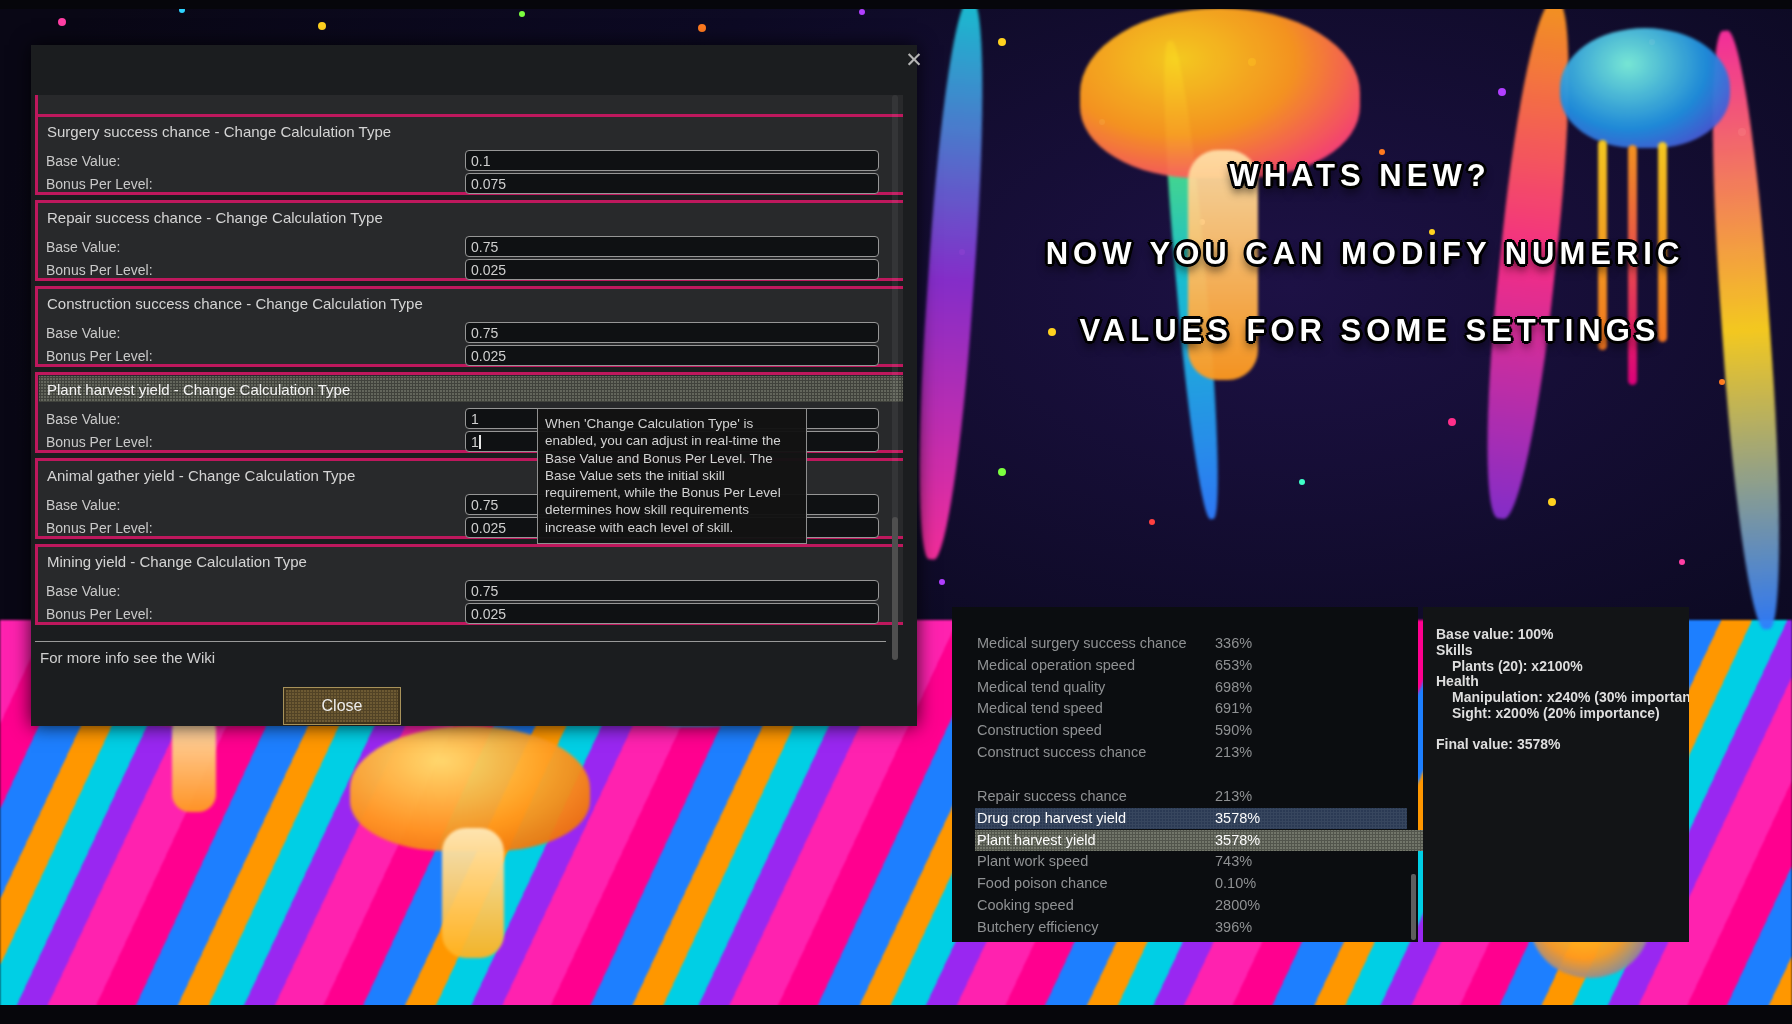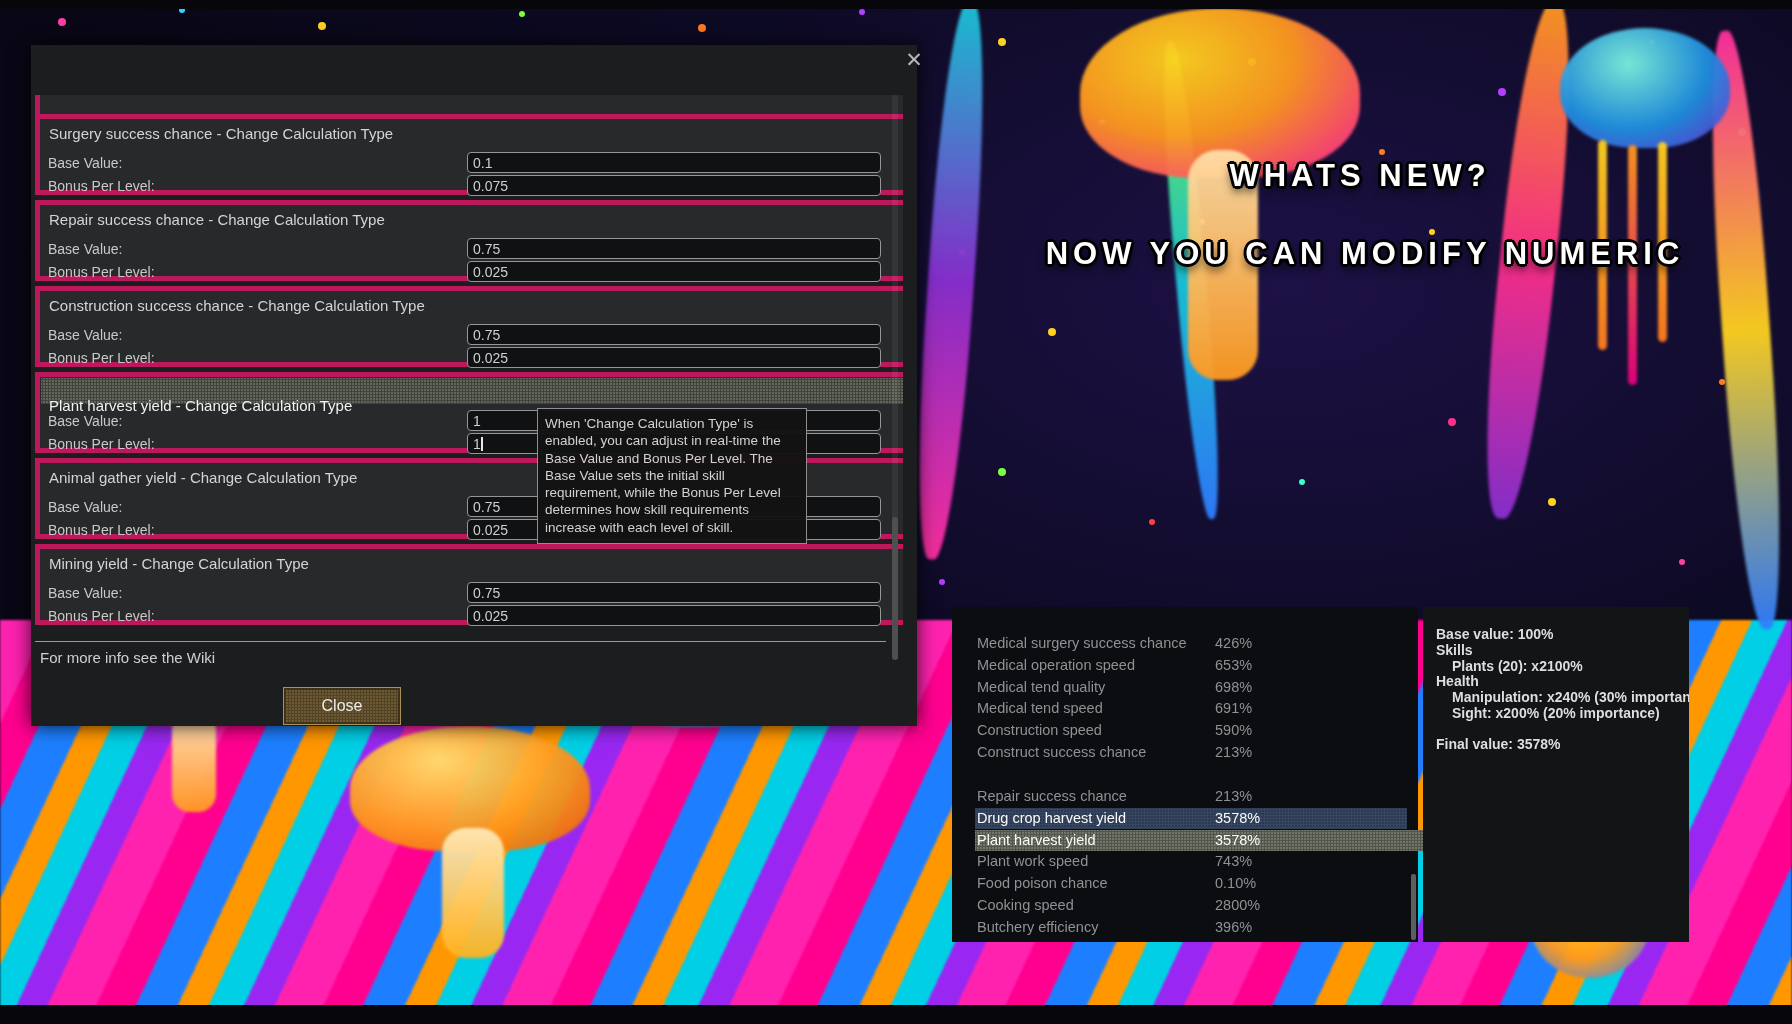--- a/index.html
+++ b/index.html
@@ -29,7 +29,7 @@
   #dialog-title{left:6px;top:52px;font-size:19px;color:#e2e2e2;letter-spacing:.2px;}
   #dialog-close{left:866px;top:0px;width:34px;height:30px;color:#b4b4b4;font-size:21px;line-height:30px;text-align:center;cursor:pointer;}
   #scroll-clip{left:0;top:50px;width:872px;height:540px;overflow:hidden;}
-  .section{position:absolute;left:4px;width:1012px;height:81px;background:#28292b;border:5px solid #be185d;box-sizing:border-box;}
+  .section{position:absolute;left:4px;width:1012px;height:81px;background:#28292b;border:3px solid #be185d;box-sizing:border-box;}
   .sec-header{position:absolute;left:1px;right:1px;top:1px;height:26px;}
   .sec-header.hl{background:#63665c;background-image:radial-gradient(rgba(0,0,0,.35) 1px,transparent 1.3px);background-size:3px 3px;}
   .sec-title{position:absolute;left:8px;top:5px;font-size:15px;color:#d4d4d4;white-space:nowrap;}

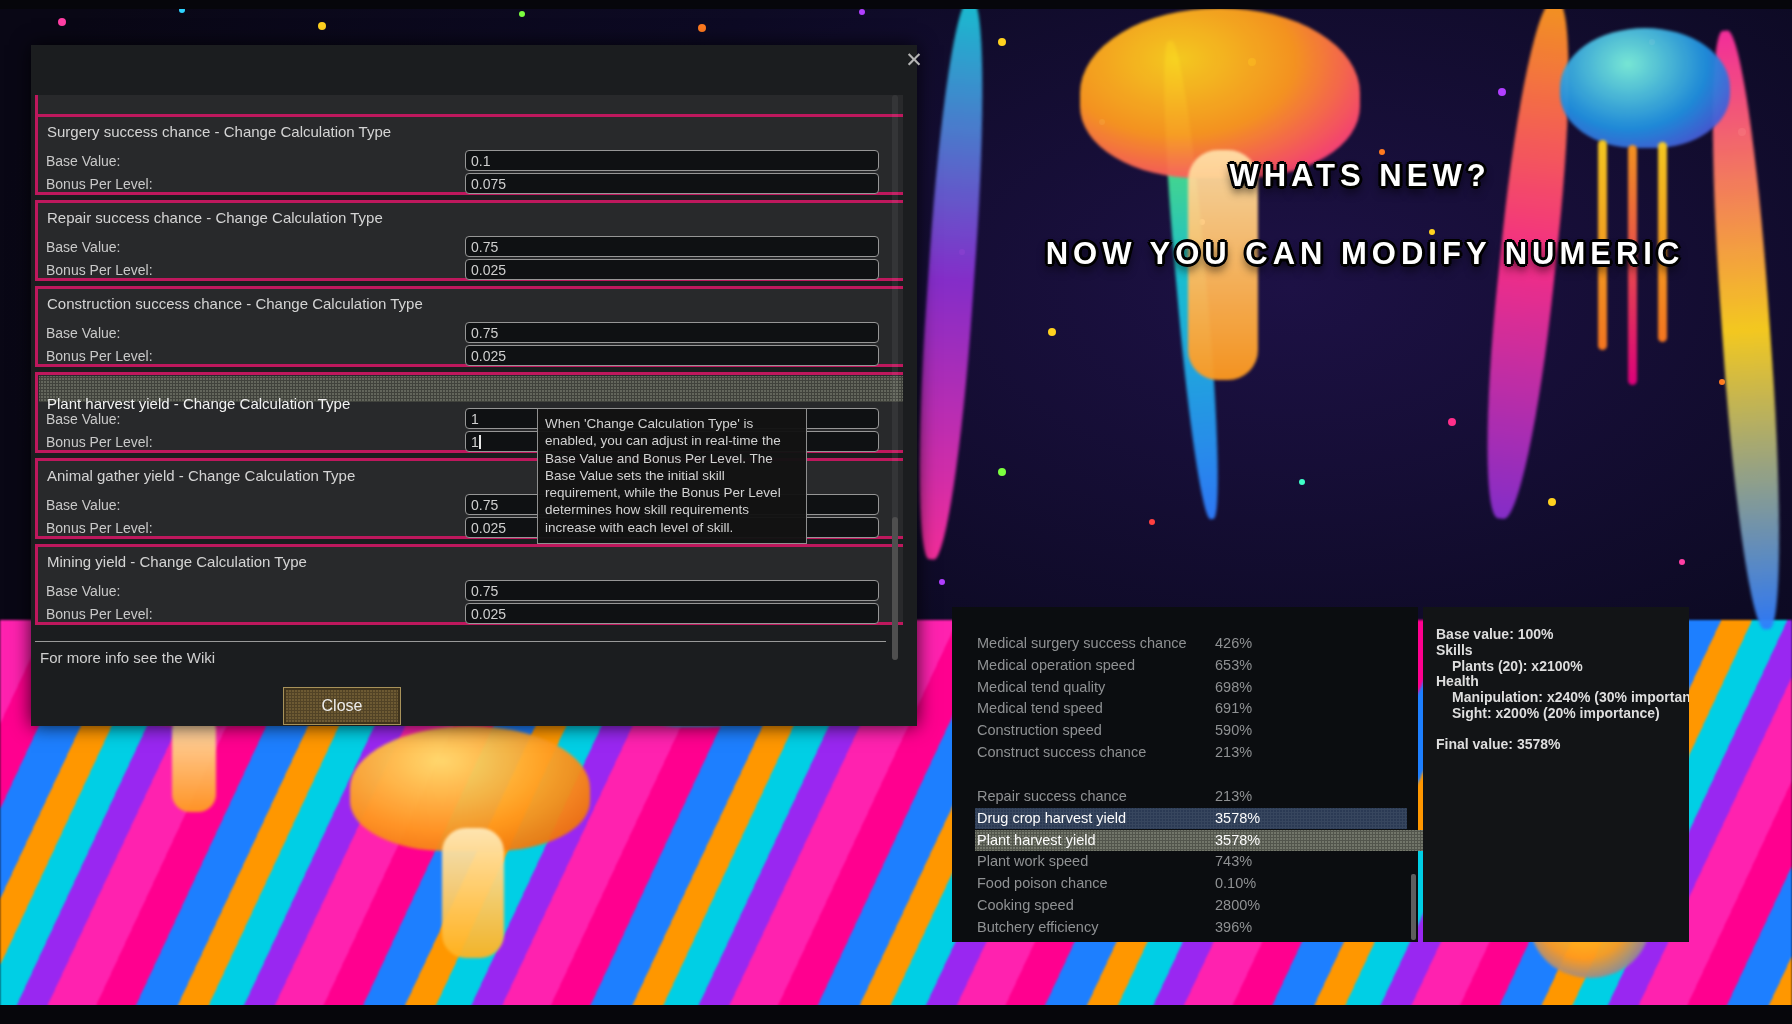--- a/index.html
+++ b/index.html
@@ -111,6 +111,7 @@
 
   <div class="abs promo" id="promo2">NOW YOU CAN MODIFY NUMERIC</div>
   <div class="abs promo" id="promo1">WHATS NEW?</div>
+  <div class="abs promo" id="promo3">VALUES FOR SOME SETTINGS</div>
 
   <div class="abs noise" id="dialog">
     <div class="abs" id="dialog-title">Mod settings for Un-Limited Reborn</div>

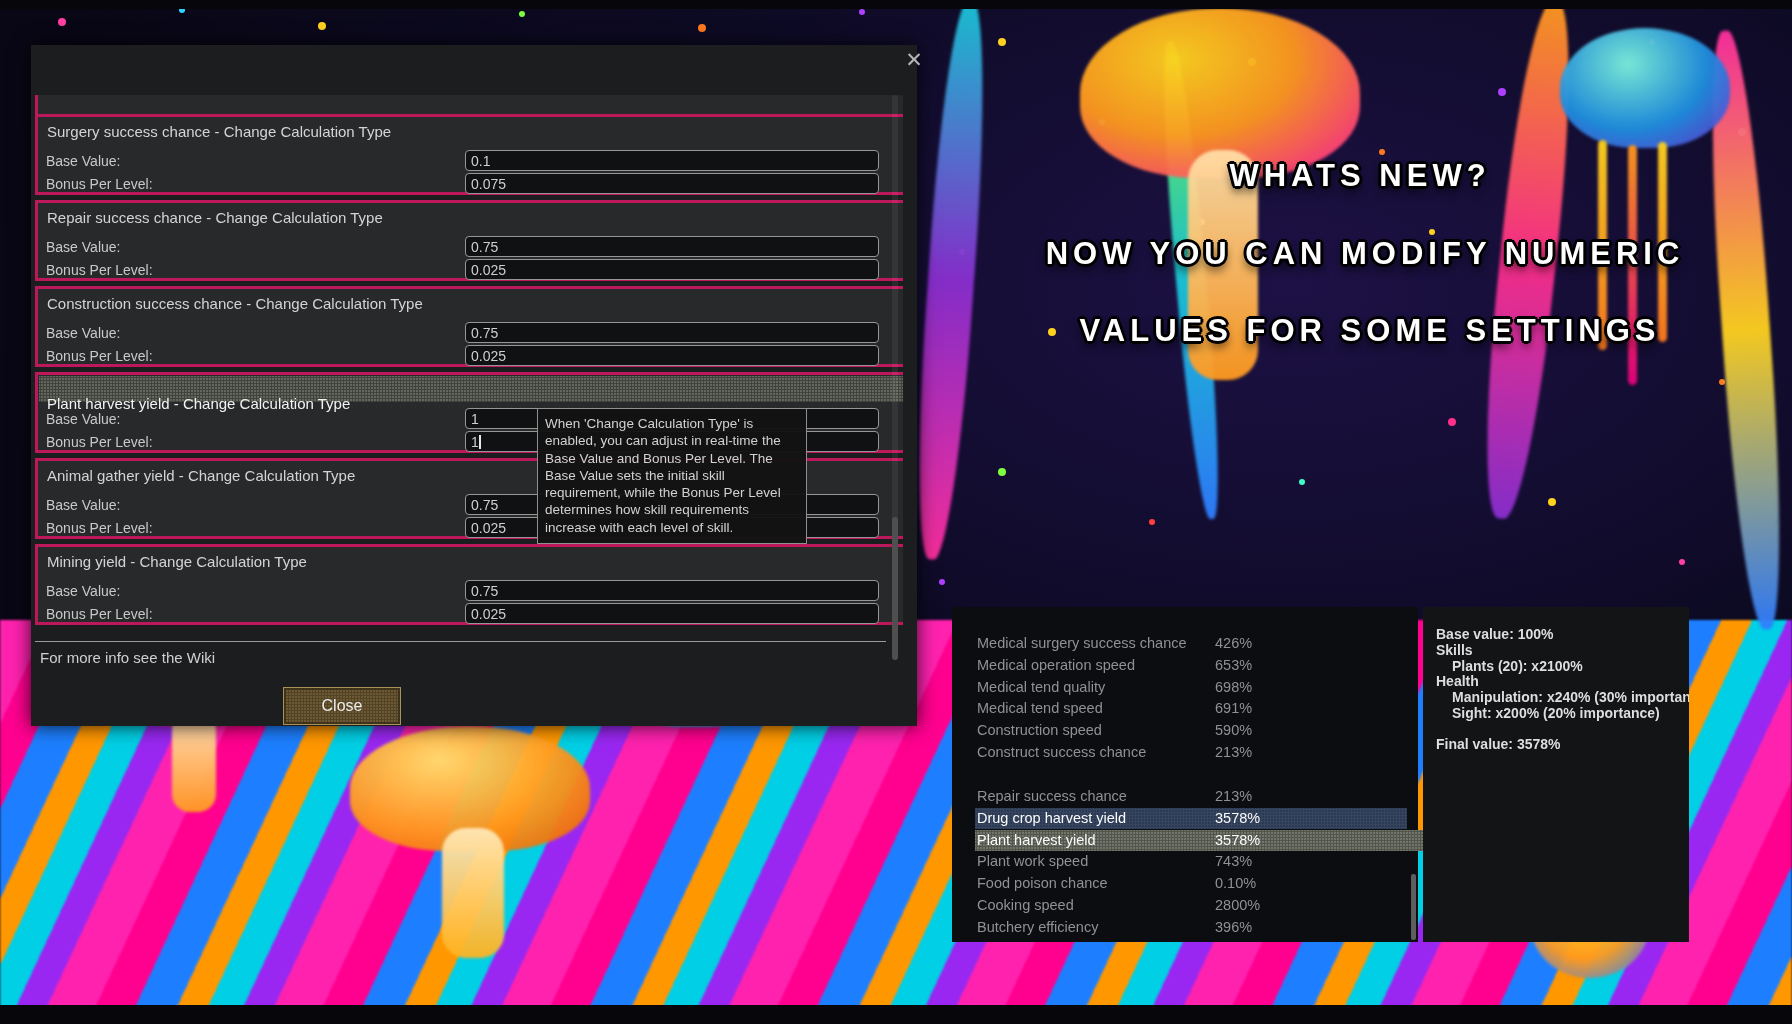--- a/index.html
+++ b/index.html
@@ -33,7 +33,7 @@
   .sec-header{position:absolute;left:1px;right:1px;top:1px;height:26px;}
   .sec-header.hl{background:#63665c;background-image:radial-gradient(rgba(0,0,0,.35) 1px,transparent 1.3px);background-size:3px 3px;}
   .sec-title{position:absolute;left:8px;top:5px;font-size:15px;color:#d4d4d4;white-space:nowrap;}
-  .sec-header.hl .sec-title{color:#f3f3f3;margin-top:14px;}
+  .sec-header.hl .sec-title{color:#f3f3f3;}
   .check{position:absolute;right:2px;top:5px;width:26px;height:26px;cursor:pointer;}
   .row{position:absolute;left:0;height:22px;width:100%;}
   .row .lbl{position:absolute;left:8px;top:3px;font-size:14px;color:#c9c9c9;white-space:nowrap;}

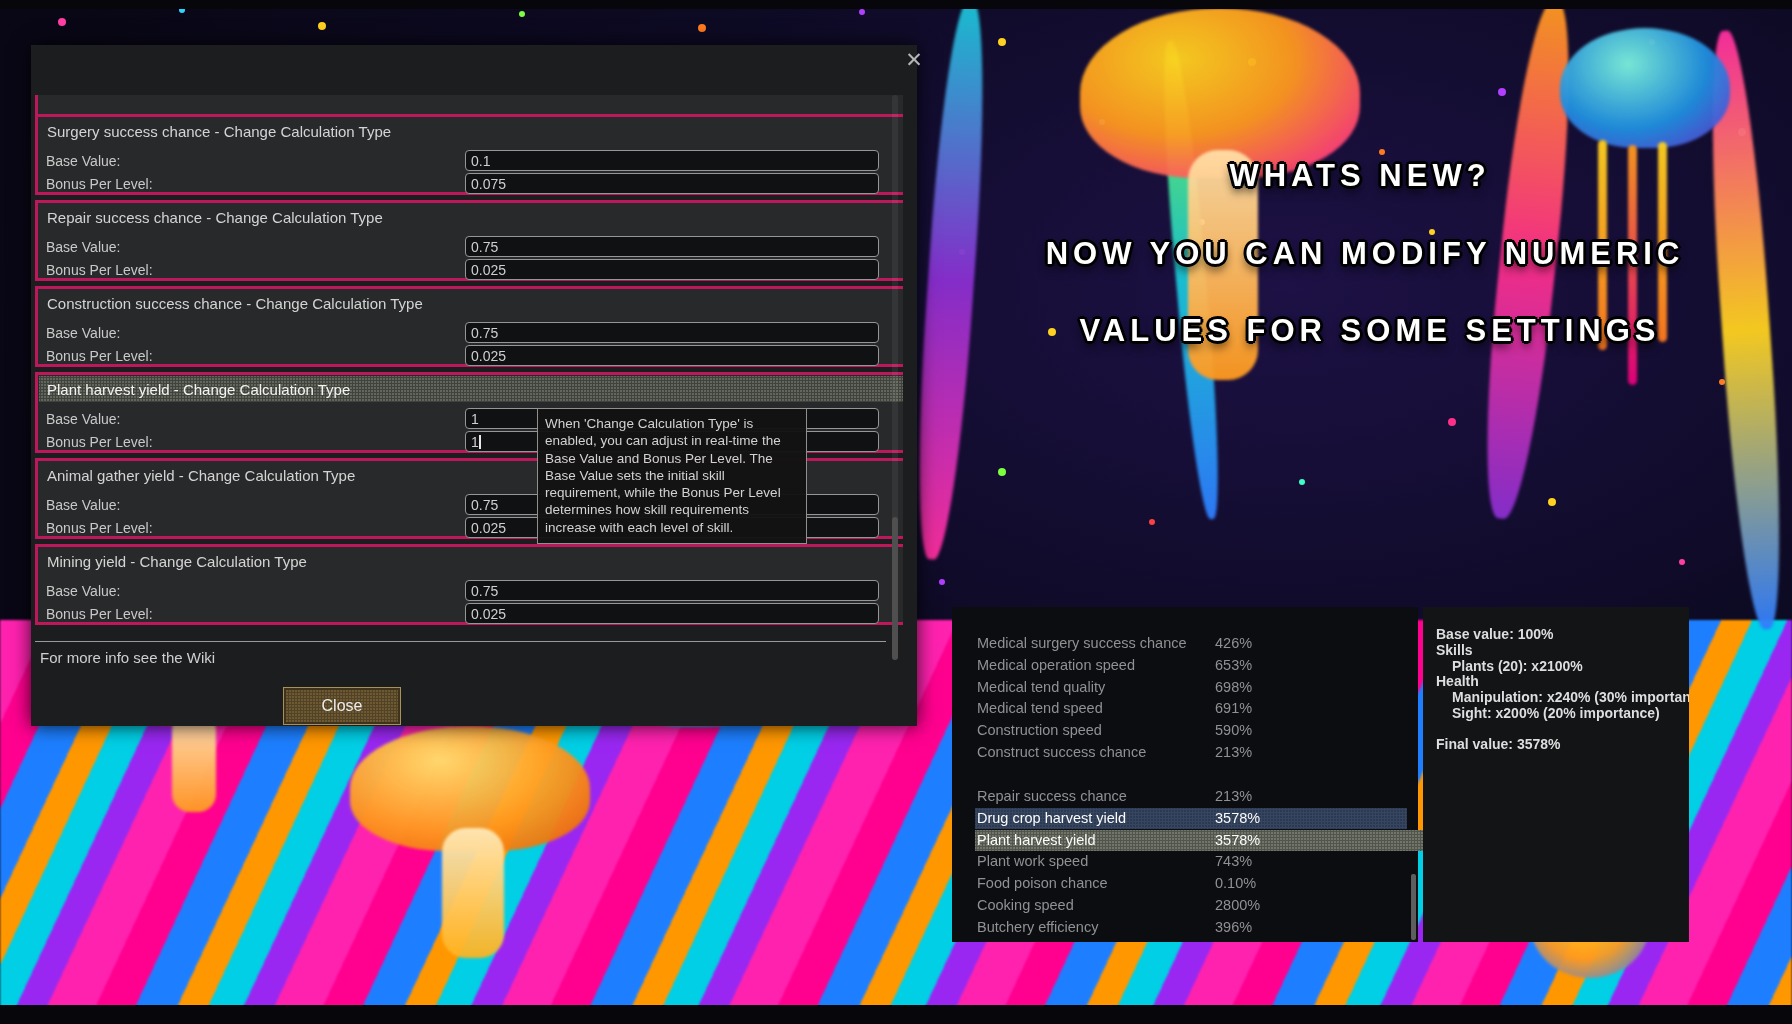--- a/index.html
+++ b/index.html
@@ -248,7 +248,7 @@
     <div class="abs" id="stats-thumb"></div>
       <div class="stat-row" style="top: 26px;">
     <span class="stat-label">Medical surgery success chance</span>
-    <span class="stat-value">426%</span>
+    <span class="stat-value">336%</span>
   </div>
       <div class="stat-row" style="top: 48px;">
     <span class="stat-label">Medical operation speed</span>

